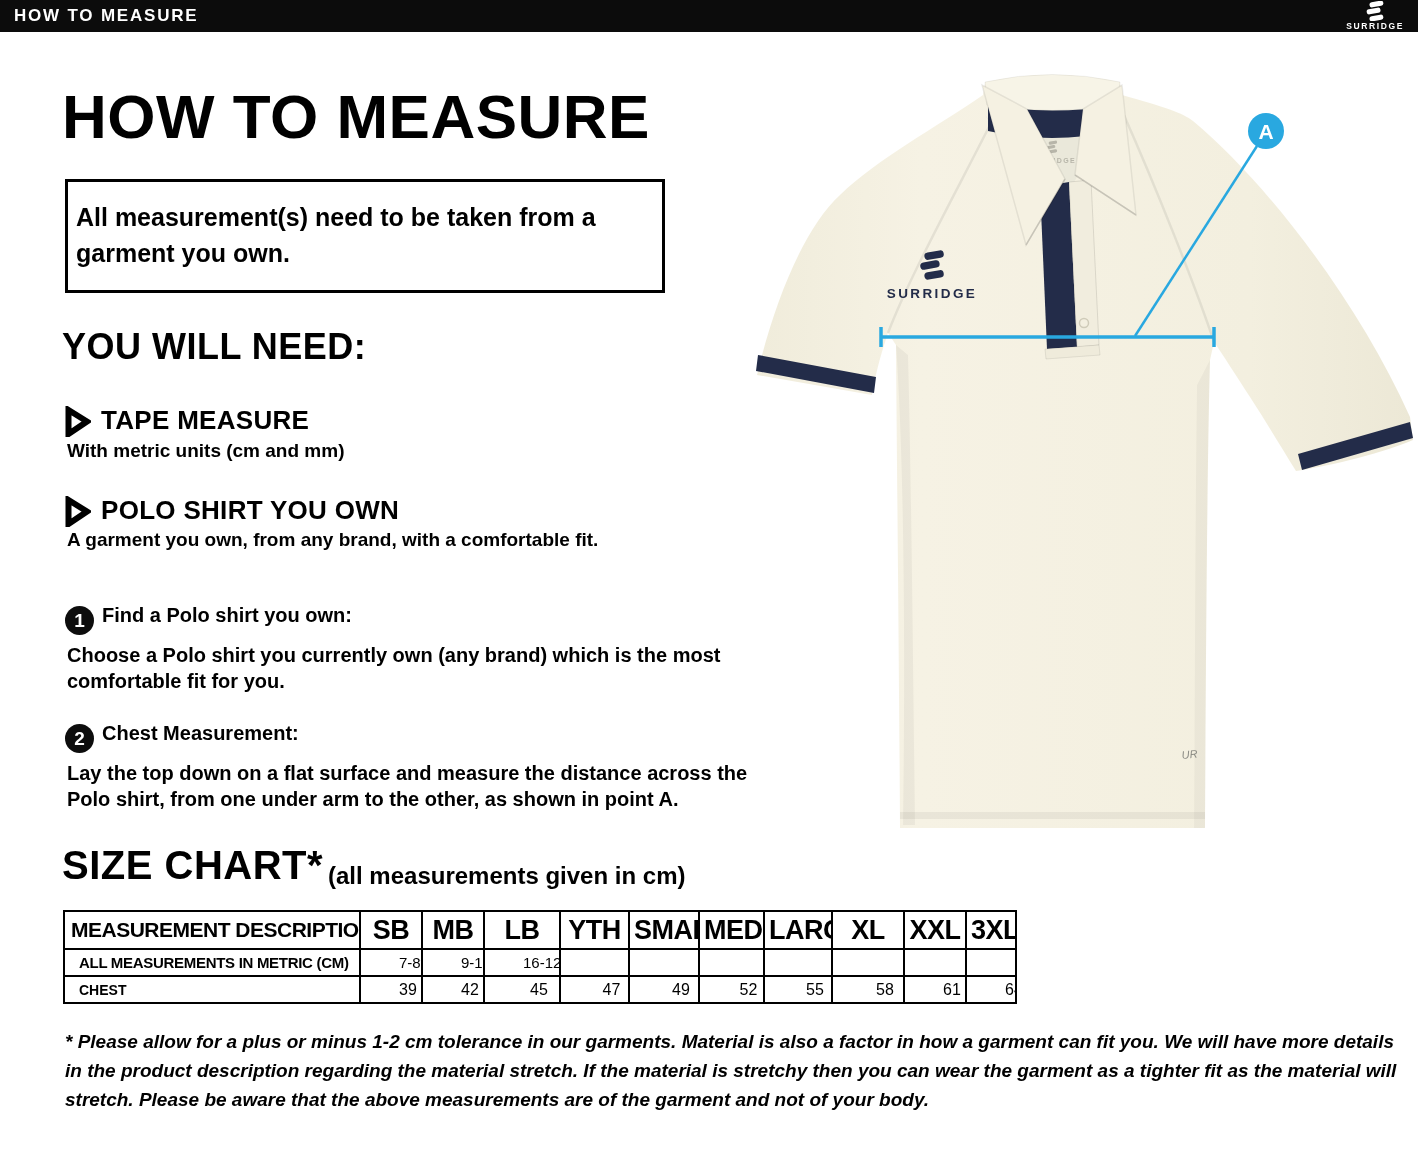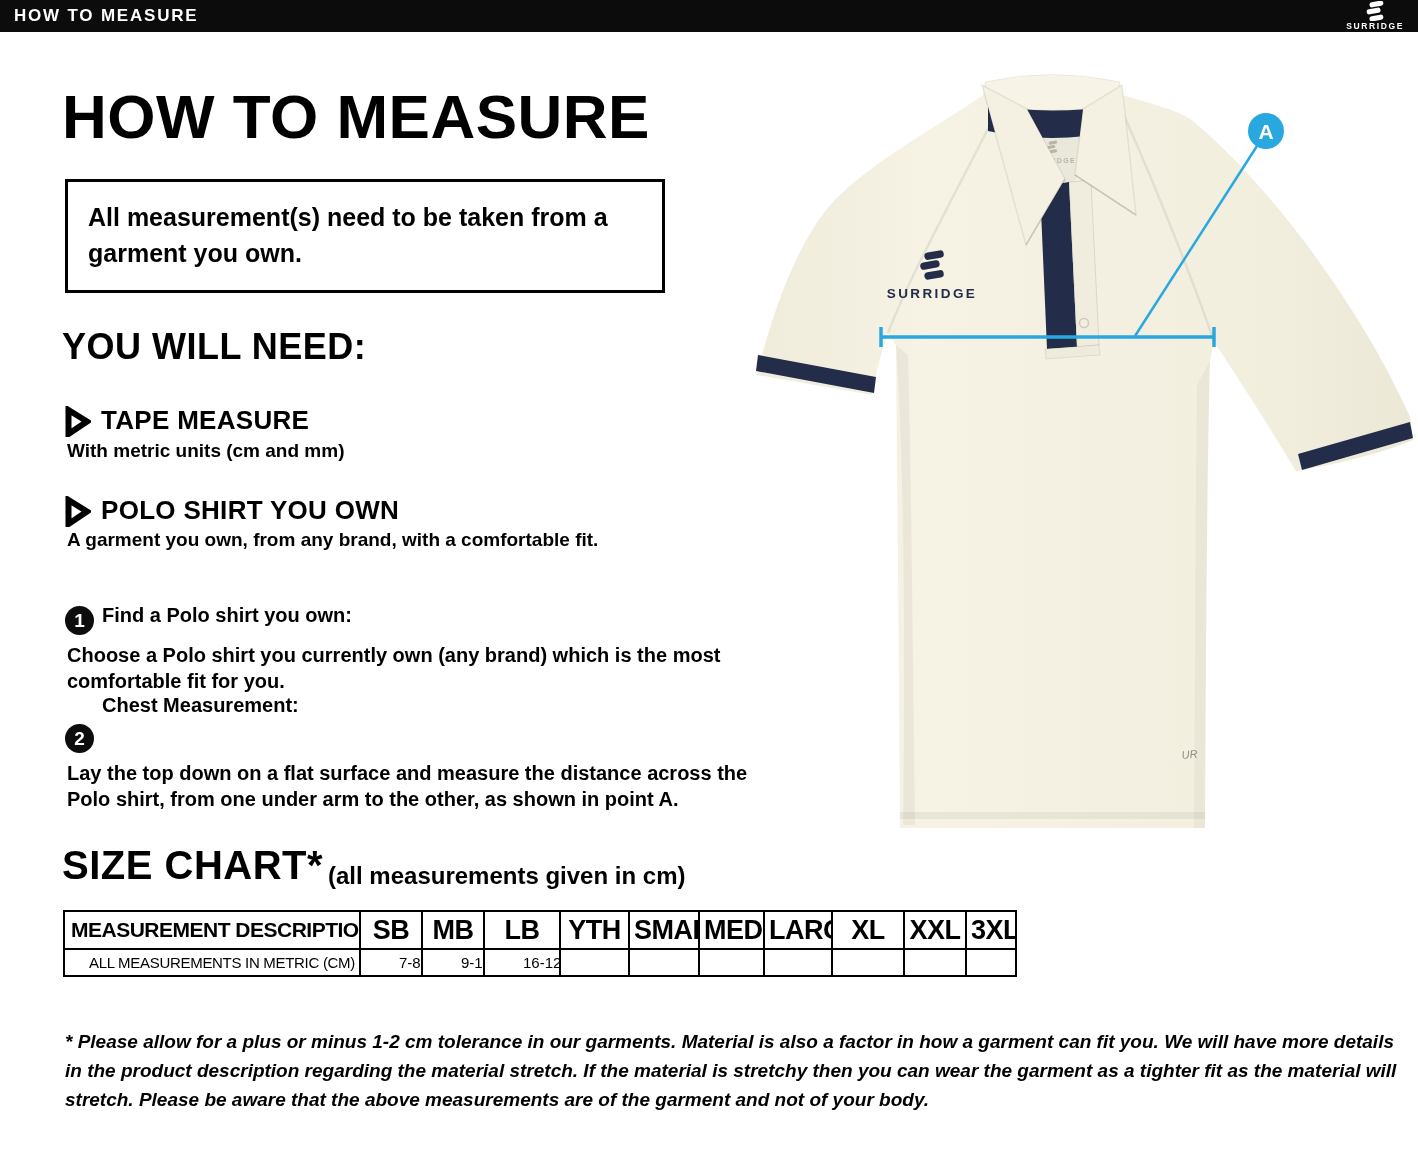--- a/index.html
+++ b/index.html
@@ -21,7 +21,7 @@
   
   .h1{left:62px;top:86px;font-size:62px;font-weight:bold;letter-spacing:0.5px;line-height:1;}
   .note-box{left:65px;top:179px;width:600px;box-sizing:border-box;
-    border:3px solid #000;padding:17px 20px 19px 20px;
+    border:3px solid #000;padding:17px 20px 19px 8px;
     font-size:25px;font-weight:bold;line-height:36px;}
   .h2{left:62px;top:326px;font-size:36px;font-weight:bold;letter-spacing:0.5px;}
 

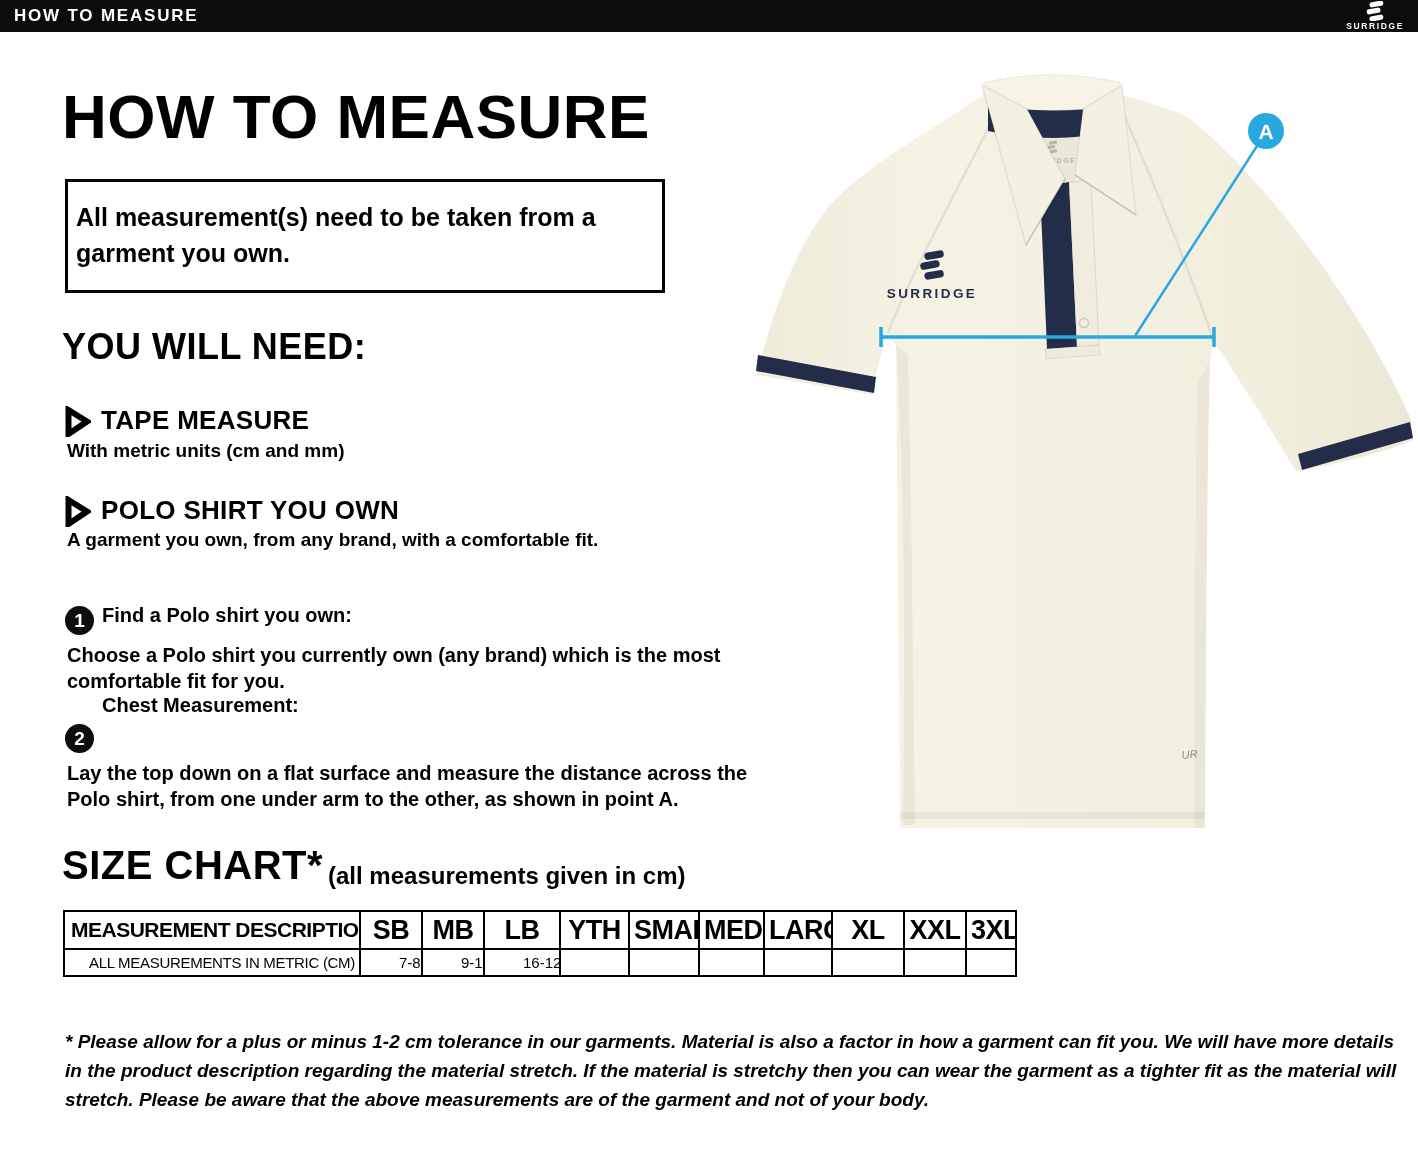--- a/index.html
+++ b/index.html
@@ -92,7 +92,7 @@
 <div class="abs step-body" style="top:642px">Choose a Polo shirt you currently own (any brand) which is the most comfortable fit for you.</div>
 
 <div class="abs step-circle" style="top:724px">2</div>
-<div class="abs step-title" style="top:694px">Chest Measurement:</div>
+<div class="abs step-title" style="top:722px">Chest Measurement:</div>
 <div class="abs step-body" style="top:760px">Lay the top down on a flat surface and measure the distance across the Polo shirt, from one under arm to the other, as shown in point A.</div>
 
 <div class="abs h3">SIZE CHART*</div>

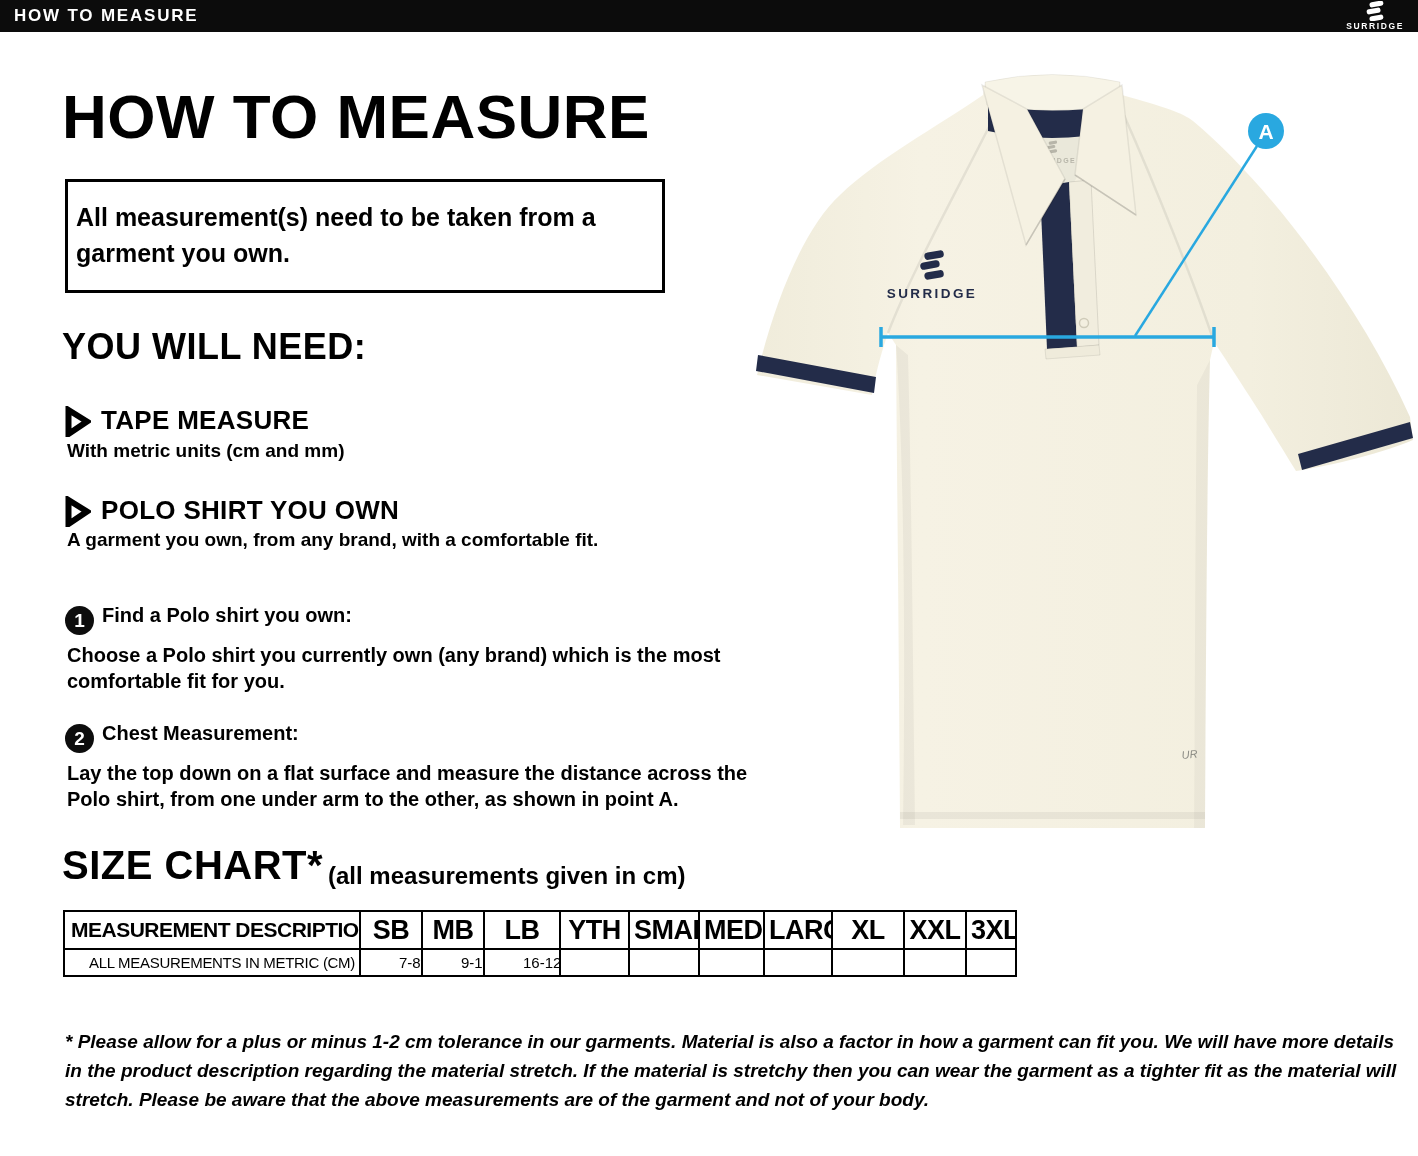--- a/index.html
+++ b/index.html
@@ -44,7 +44,7 @@
   table.size th{font-size:27px;font-weight:bold;height:36px;letter-spacing:-0.5px;}
   table.size th.desc{font-size:21px;text-align:left;padding-left:6px;}
   table.size td{font-size:16px;height:25px;padding-left:38px;}
-  table.size td.lbl{text-align:right;padding-left:6px;font-weight:normal;font-size:14.5px;letter-spacing:-0.3px;}
+  table.size td.lbl{text-align:left;padding-left:14px;font-weight:bold;font-size:14.5px;letter-spacing:-0.3px;}
   table.size tr.age td{font-size:15px;}
 
   .footnote{left:65px;top:1027px;width:1345px;

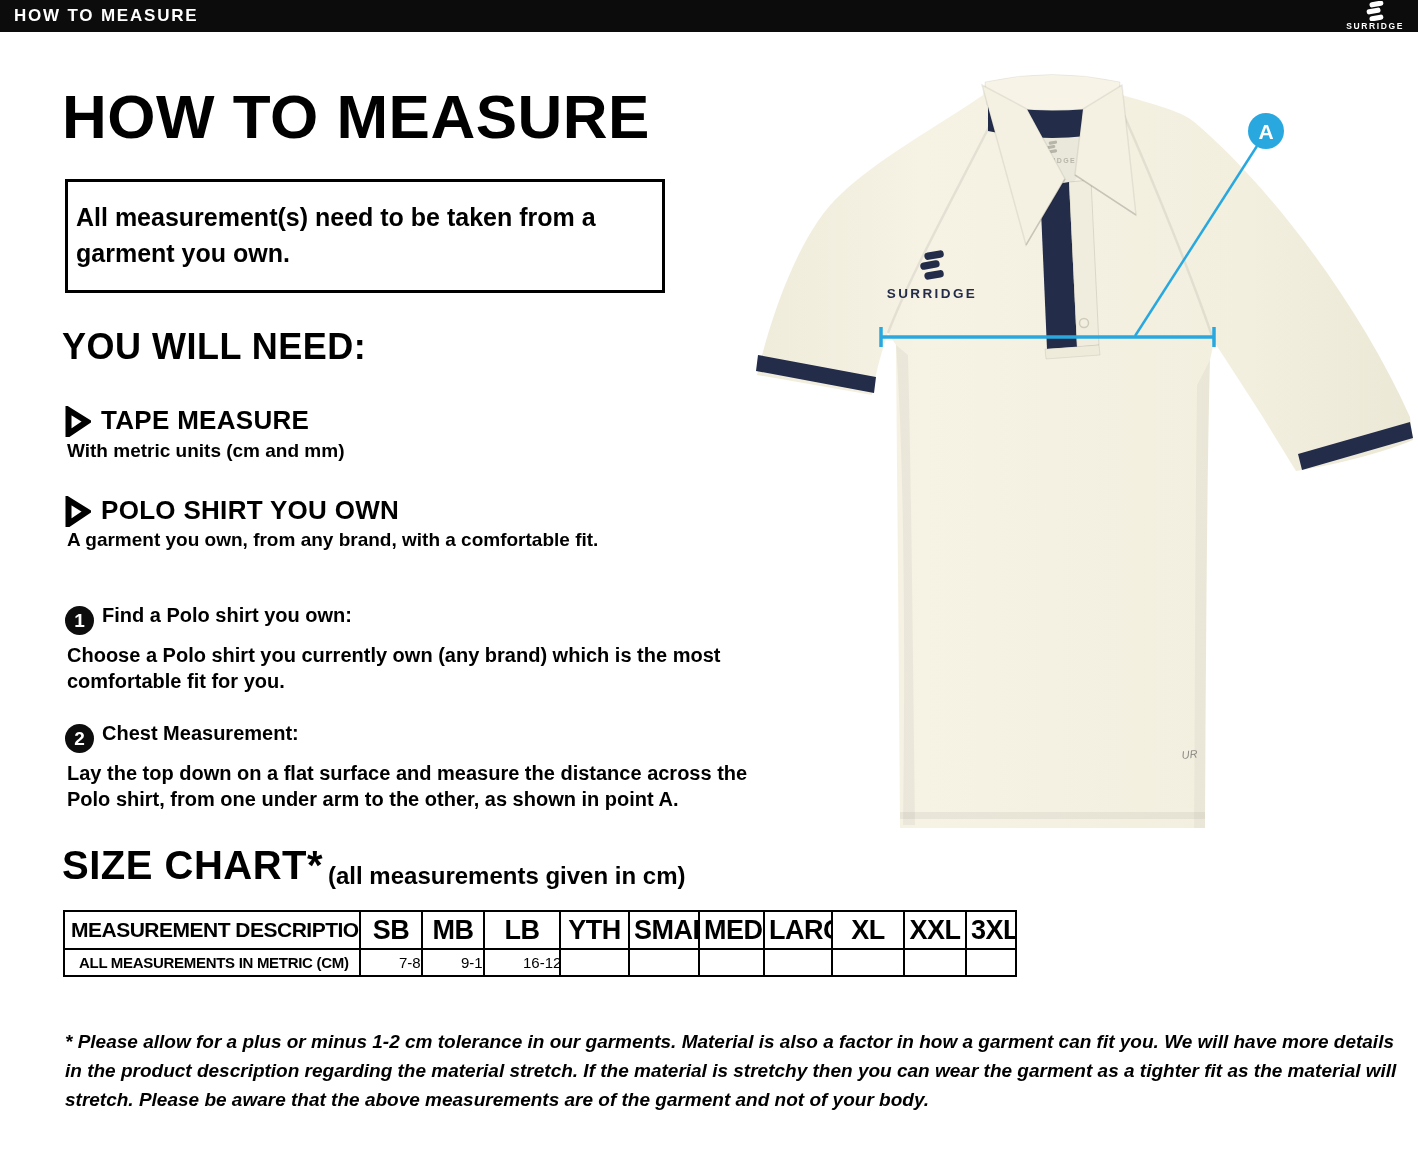--- a/index.html
+++ b/index.html
@@ -139,6 +139,19 @@
     <td></td>
     <td></td>
   </tr>
+  <tr>
+    <td class="lbl" style="font-size:14px;letter-spacing:0">CHEST</td>
+    <td>39</td>
+    <td>42</td>
+    <td>45</td>
+    <td>47</td>
+    <td>49</td>
+    <td>52</td>
+    <td>55</td>
+    <td>58</td>
+    <td>61</td>
+    <td>64</td>
+  </tr>
 </tbody>
   </table>
 

